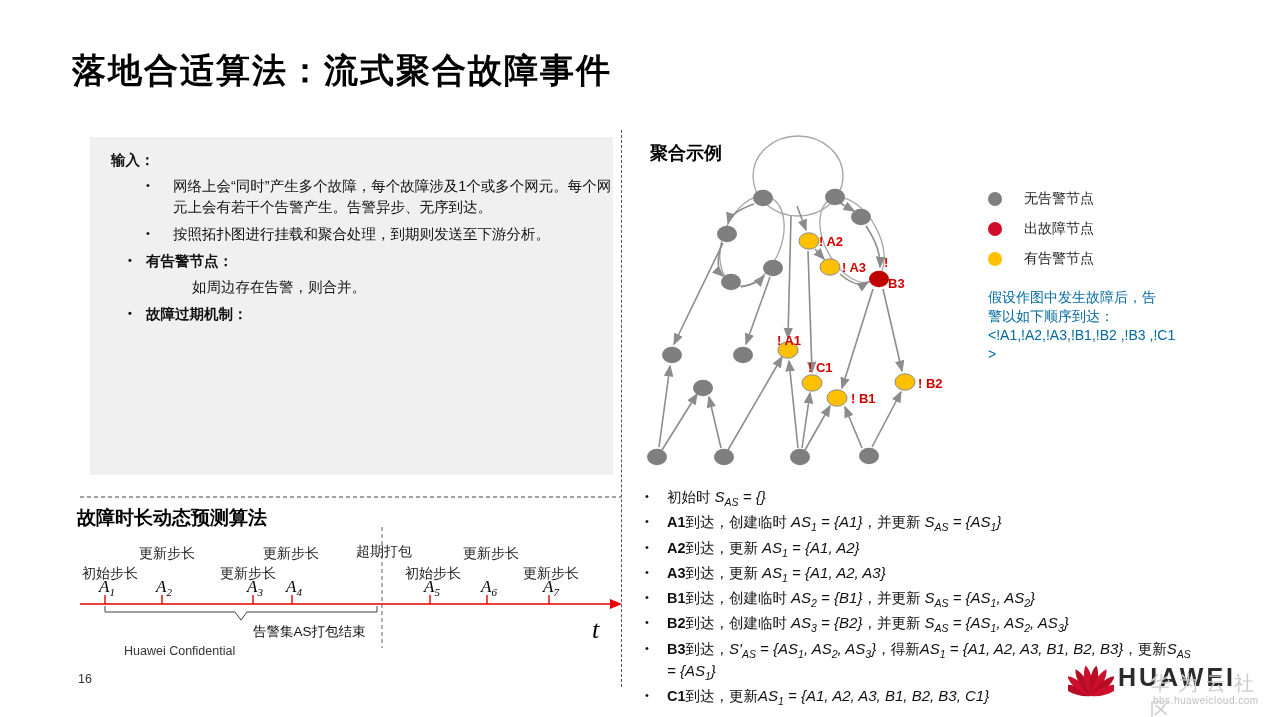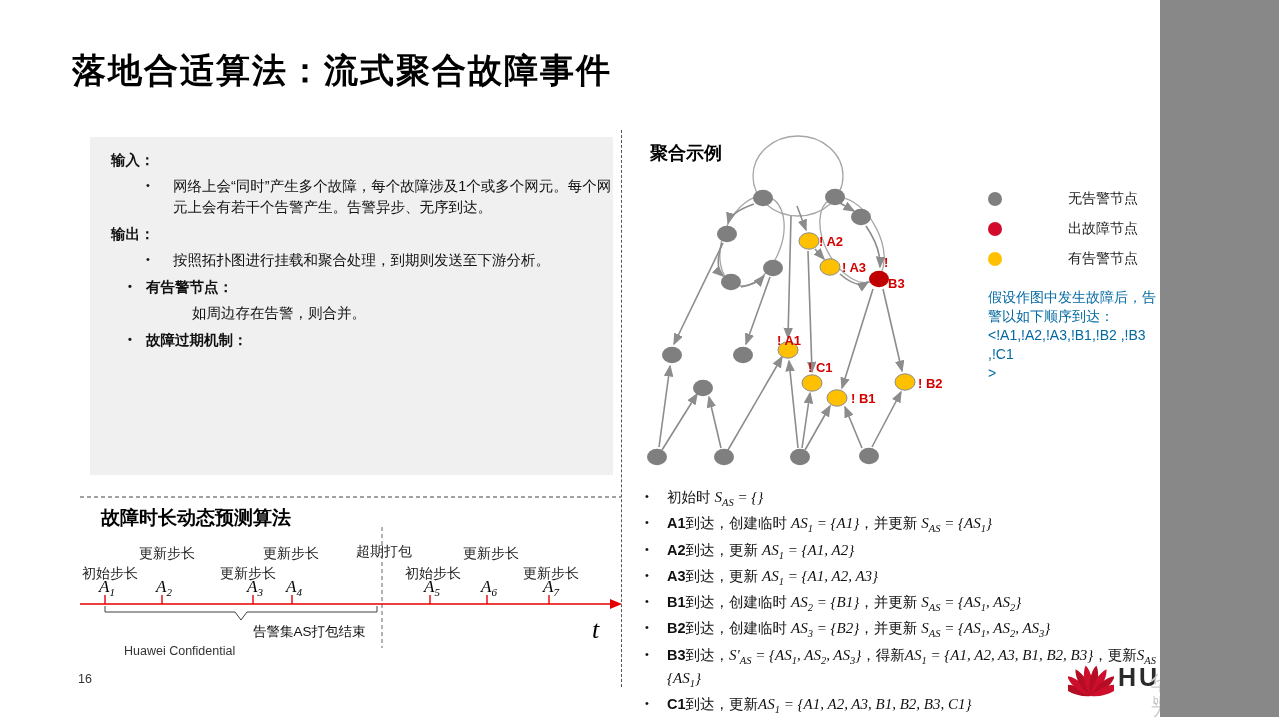--- a/index.html
+++ b/index.html
@@ -3,7 +3,7 @@
 <meta charset="utf-8">
 <style>
   html,body{margin:0;padding:0;background:#888;}
-  #slide{position:relative;width:1160px;height:717px;background:#ffffff;overflow:hidden;
+  #slide{position:relative;width:1279px;height:717px;background:#ffffff;overflow:hidden;
          font-family:"Liberation Sans",sans-serif;color:#111;}
   .abs{position:absolute;}
   

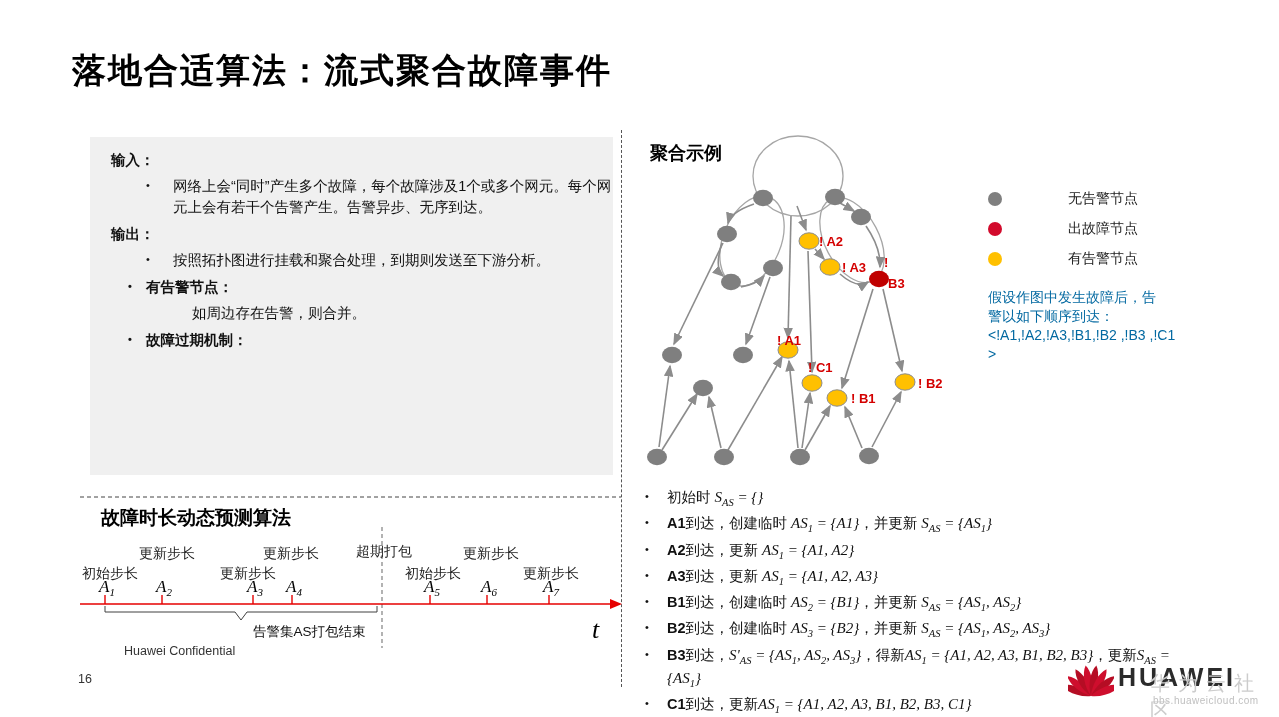--- a/index.html
+++ b/index.html
@@ -27,7 +27,7 @@
   #agg-title{left:650px;top:141px;font-size:18px;font-weight:bold;color:#000;}
   #graph-svg{left:640px;top:128px;}
   #legend{left:988px;top:184px;}
-  .legend-row{display:flex;align-items:center;height:30px;gap:44px;}
+  .legend-row{display:flex;align-items:center;height:30px;}
   .legend-dot{width:14px;height:14px;border-radius:50%;margin-right:22px;}
   .legend-label{font-size:14px;color:#222;}
   #note{left:988px;top:288px;font-size:14px;line-height:19px;color:#0369a1;}

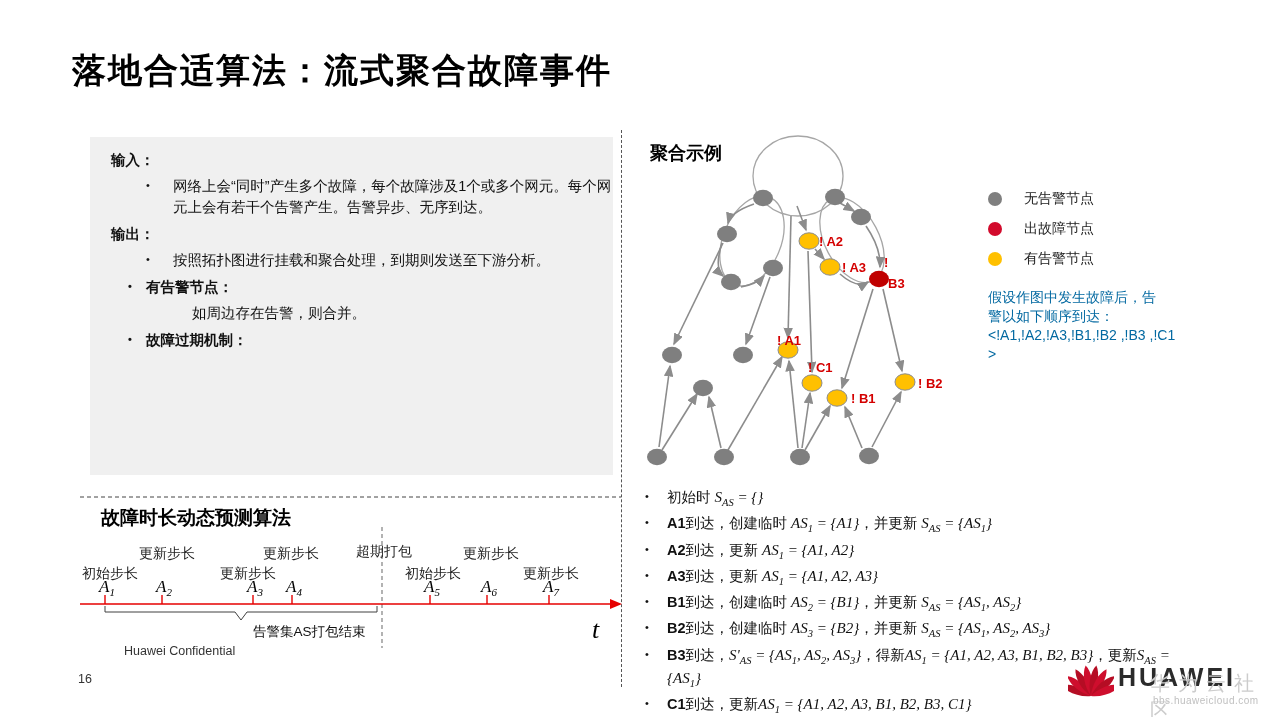--- a/index.html
+++ b/index.html
@@ -61,7 +61,6 @@
         <div class="blt">•</div>
         <div class="txt">网络上会“同时”产生多个故障，每个故障涉及1个或多个网元。每个网元上会有若干个告警产生。告警异步、无序到达。</div>
       </div>
-      <div class="row-h">输出：</div>
       <div class="row-b1">
         <div class="blt">•</div>
         <div class="txt">按照拓扑图进行挂载和聚合处理，到期则发送至下游分析。</div>

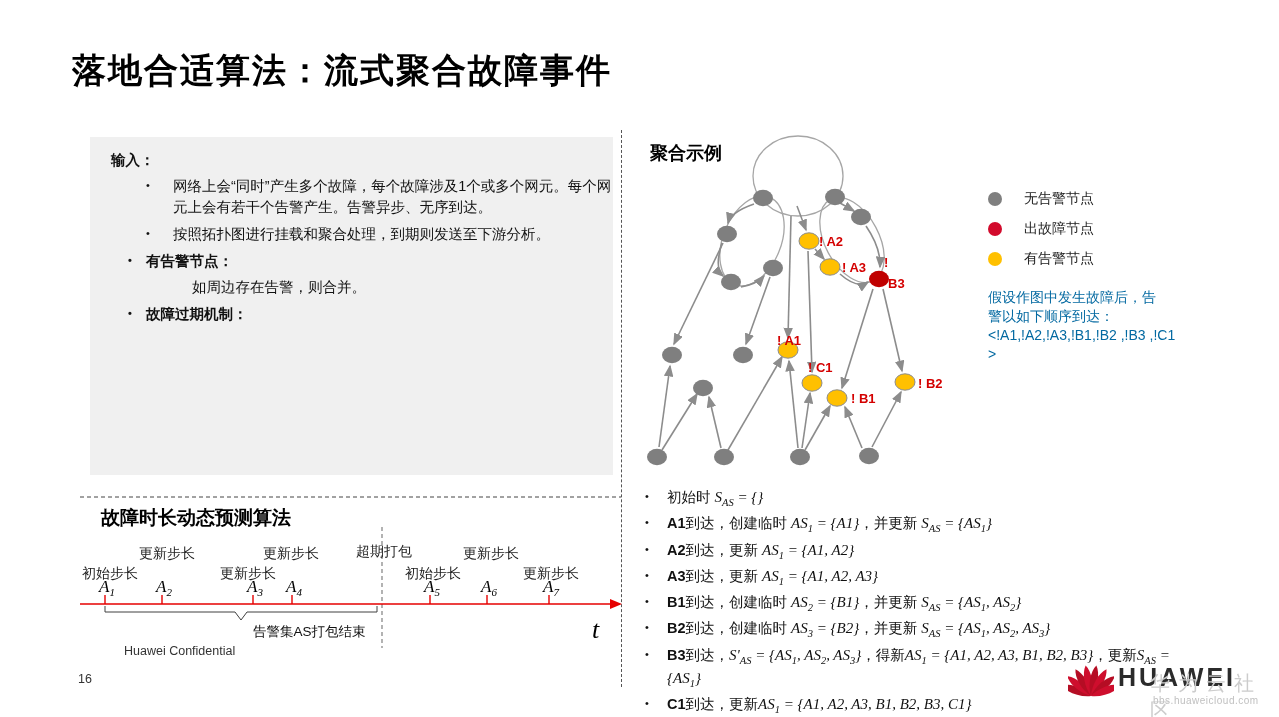--- a/index.html
+++ b/index.html
@@ -36,7 +36,7 @@
   .step-row{display:flex;font-size:14.5px;line-height:1.36;margin-bottom:3px;color:#111;}
   .step-row .blt{width:22px;font-size:11px;padding-top:2px;}
   .step-row .txt{flex:1;}
-  .math{font-family:Liberation Serif, serif;font-style:italic;font-size:15px;}
+  .math{font-family:Liberation Sans, sans-serif;font-style:italic;font-size:15px;}
   .math sub{font-size:10.5px;font-style:italic;}
   
   #page-num{left:78px;top:672px;font-size:12.5px;color:#333;}

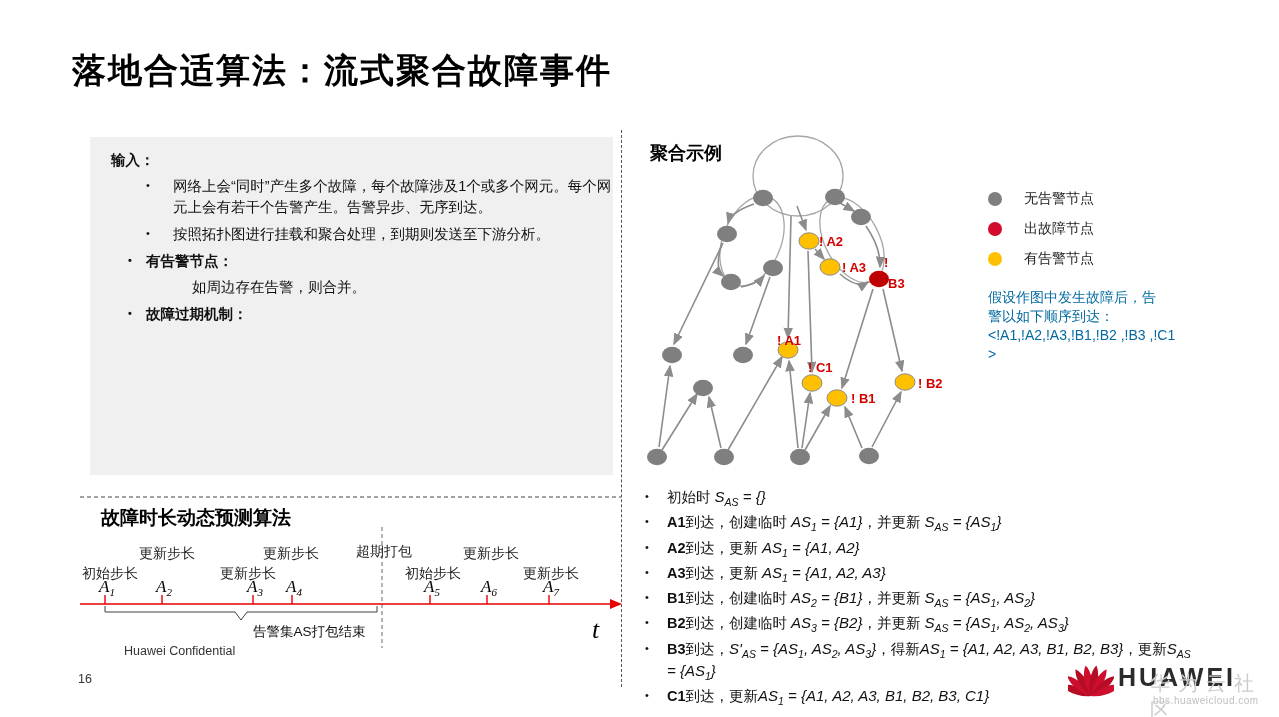--- a/index.html
+++ b/index.html
@@ -21,7 +21,7 @@
   
   #divider{left:621px;top:130px;height:557px;width:0;border-left:1px dashed #555;}
   
-  #timeline-title{left:101px;top:505px;font-size:19px;font-weight:bold;color:#000;}
+  #timeline-title{left:77px;top:505px;font-size:19px;font-weight:bold;color:#000;}
   #timeline-svg{left:60px;top:490px;}
   
   #agg-title{left:650px;top:141px;font-size:18px;font-weight:bold;color:#000;}

